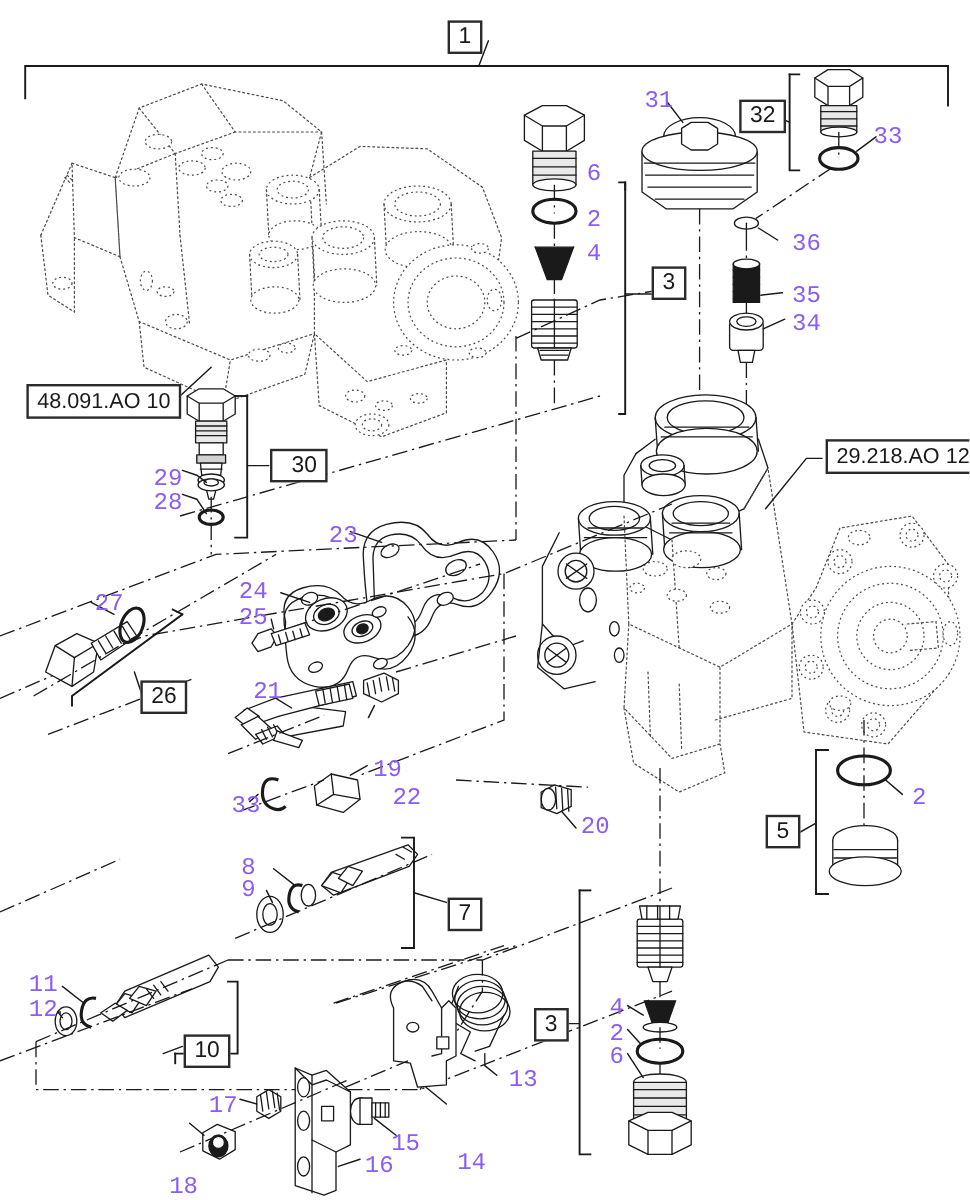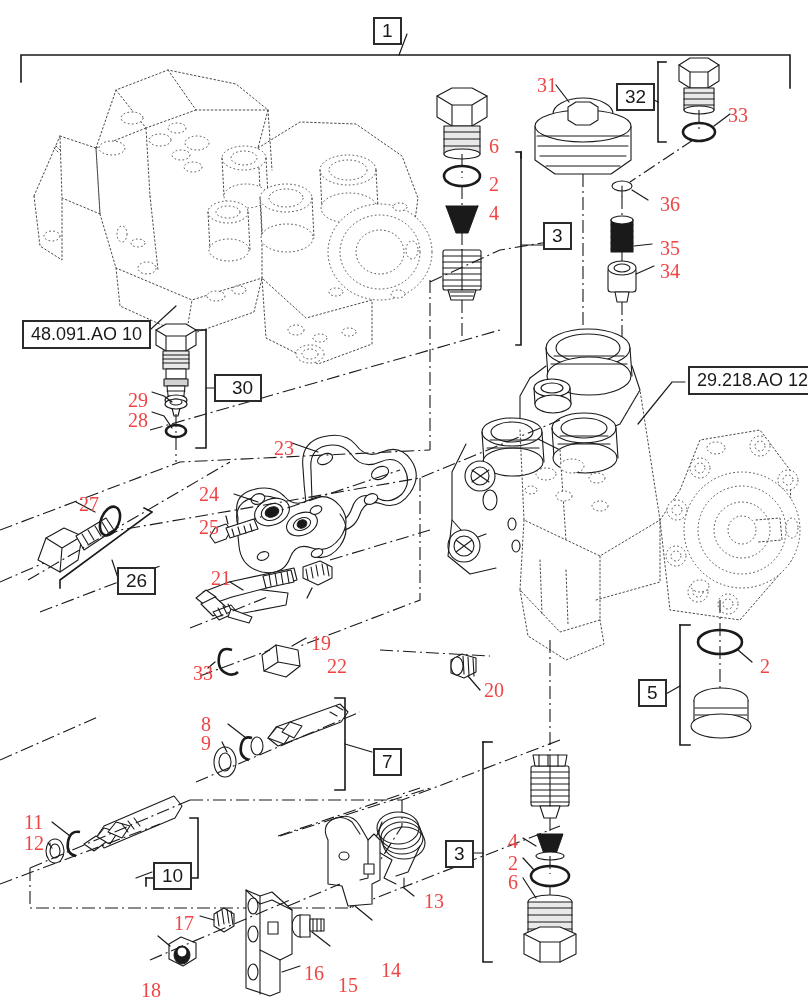--- a/index.html
+++ b/index.html
@@ -6,8 +6,8 @@
   #page{position:relative;width:808px;height:1000px;background:#fff;
         font-family:"Liberation Sans",sans-serif;overflow:hidden;}
   #page svg{position:absolute;left:0;top:0;width:808px;height:1000px;}
-  .lbl{position:absolute;font-family:Liberation Serif, serif;font-size:20px;
-       color:#ef4444;line-height:1;white-space:nowrap;}
+  .lbl{position:absolute;font-family:Liberation Mono, monospace;font-size:20px;
+       color:#8b5cf6;line-height:1;white-space:nowrap;}
   .boxlbl{position:absolute;font-family:"Liberation Sans",sans-serif;font-size:19px;
        color:#1a1a1a;border:2px solid #2b2b2b;background:#fff;
        padding:2px 7px 3px 7px;line-height:1;white-space:nowrap;}

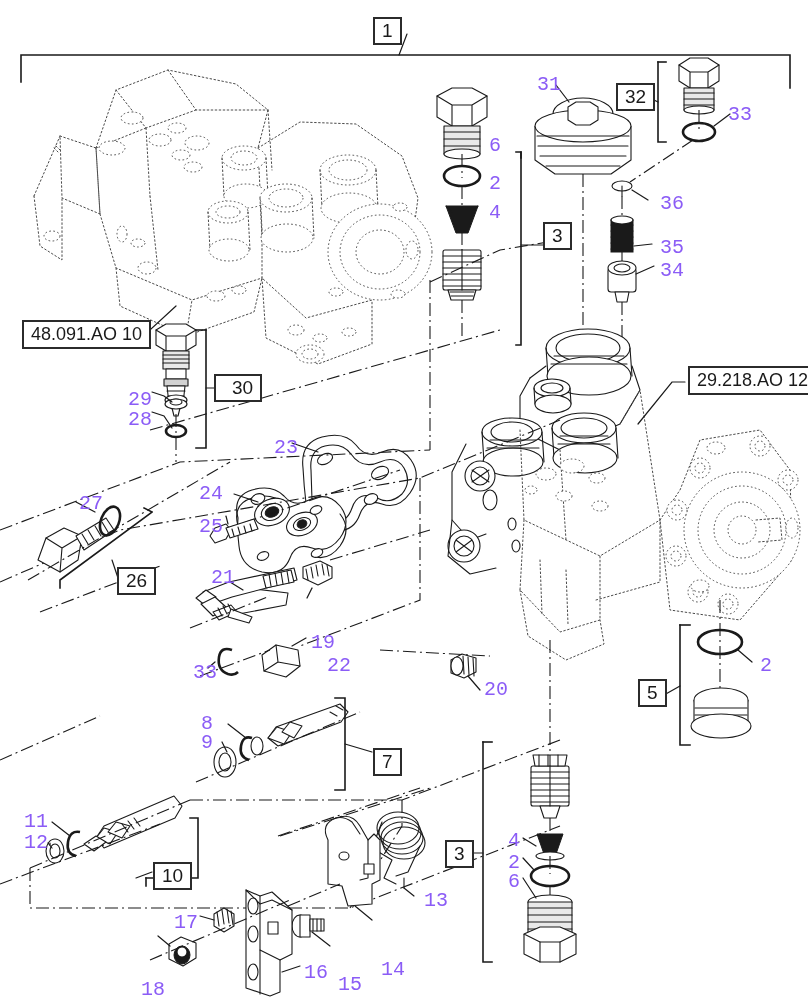--- a/index.html
+++ b/index.html
@@ -515,7 +515,7 @@
 <div class="boxlbl" style="left:373px;top:17px;">1</div>
 <div class="boxlbl" style="left:543px;top:222px;">3</div>
 <div class="boxlbl" style="left:616px;top:83px;">32</div>
-<div class="boxlbl" style="left:214px;top:374px;padding-left:16px;">30</div>
+<div class="boxlbl" style="left:225px;top:374px;padding-left:16px;">30</div>
 <div class="boxlbl" style="left:117px;top:567px;">26</div>
 <div class="boxlbl" style="left:638px;top:679px;">5</div>
 <div class="boxlbl" style="left:373px;top:748px;">7</div>

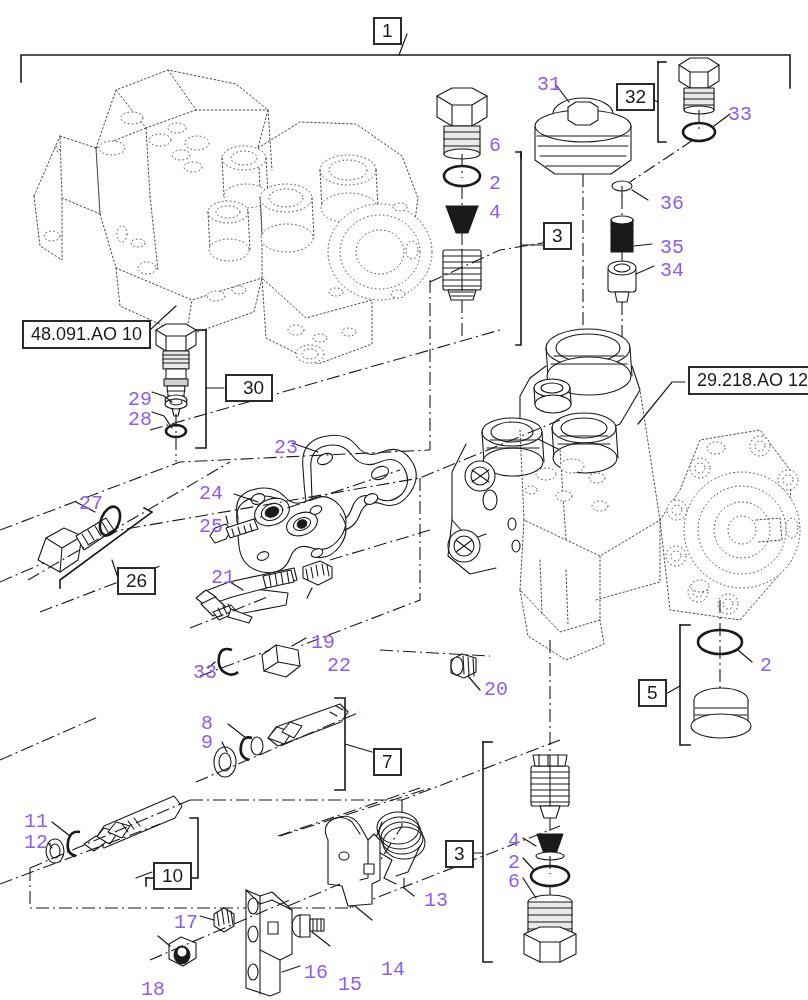--- a/index.html
+++ b/index.html
@@ -538,7 +538,7 @@
 <div class="lbl" style="left:55px;top:494px;margin-left:24px;">27</div>
 <div class="lbl" style="left:274px;top:438px;">23</div>
 <div class="lbl" style="left:199px;top:484px;">24</div>
-<div class="lbl" style="left:199px;top:506px;margin-top:11px;">25</div>
+<div class="lbl" style="left:199px;top:506px;">25</div>
 <div class="lbl" style="left:211px;top:568px;">21</div>
 <div class="lbl" style="left:311px;top:598px;margin-top:35px;">19</div>
 <div class="lbl" style="left:327px;top:628px;margin-top:28px;">22</div>

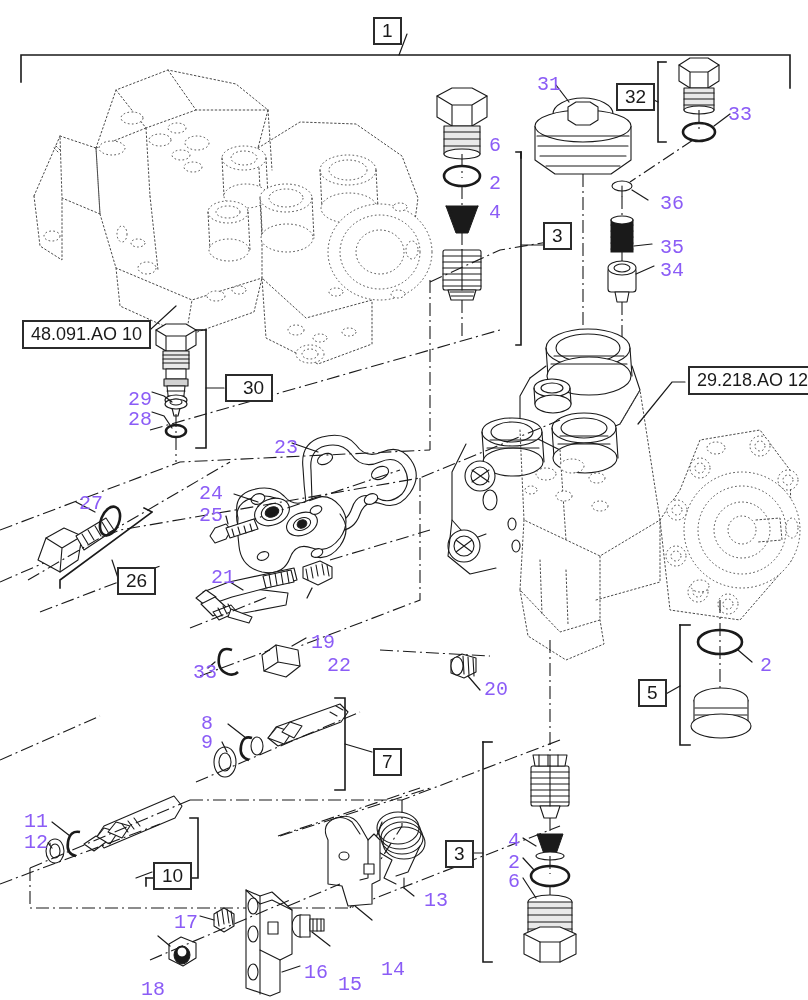--- a/index.html
+++ b/index.html
@@ -556,7 +556,7 @@
 <div class="lbl" style="left:381px;top:920px;margin-top:40px;">14</div>
 <div class="lbl" style="left:174px;top:913px;">17</div>
 <div class="lbl" style="left:141px;top:980px;">18</div>
-<div class="lbl" style="left:338px;top:944px;margin-top:31px;">15</div>
+<div class="lbl" style="left:326px;top:944px;">15</div>
 <div class="lbl" style="left:304px;top:963px;">16</div>
 
 </div>

